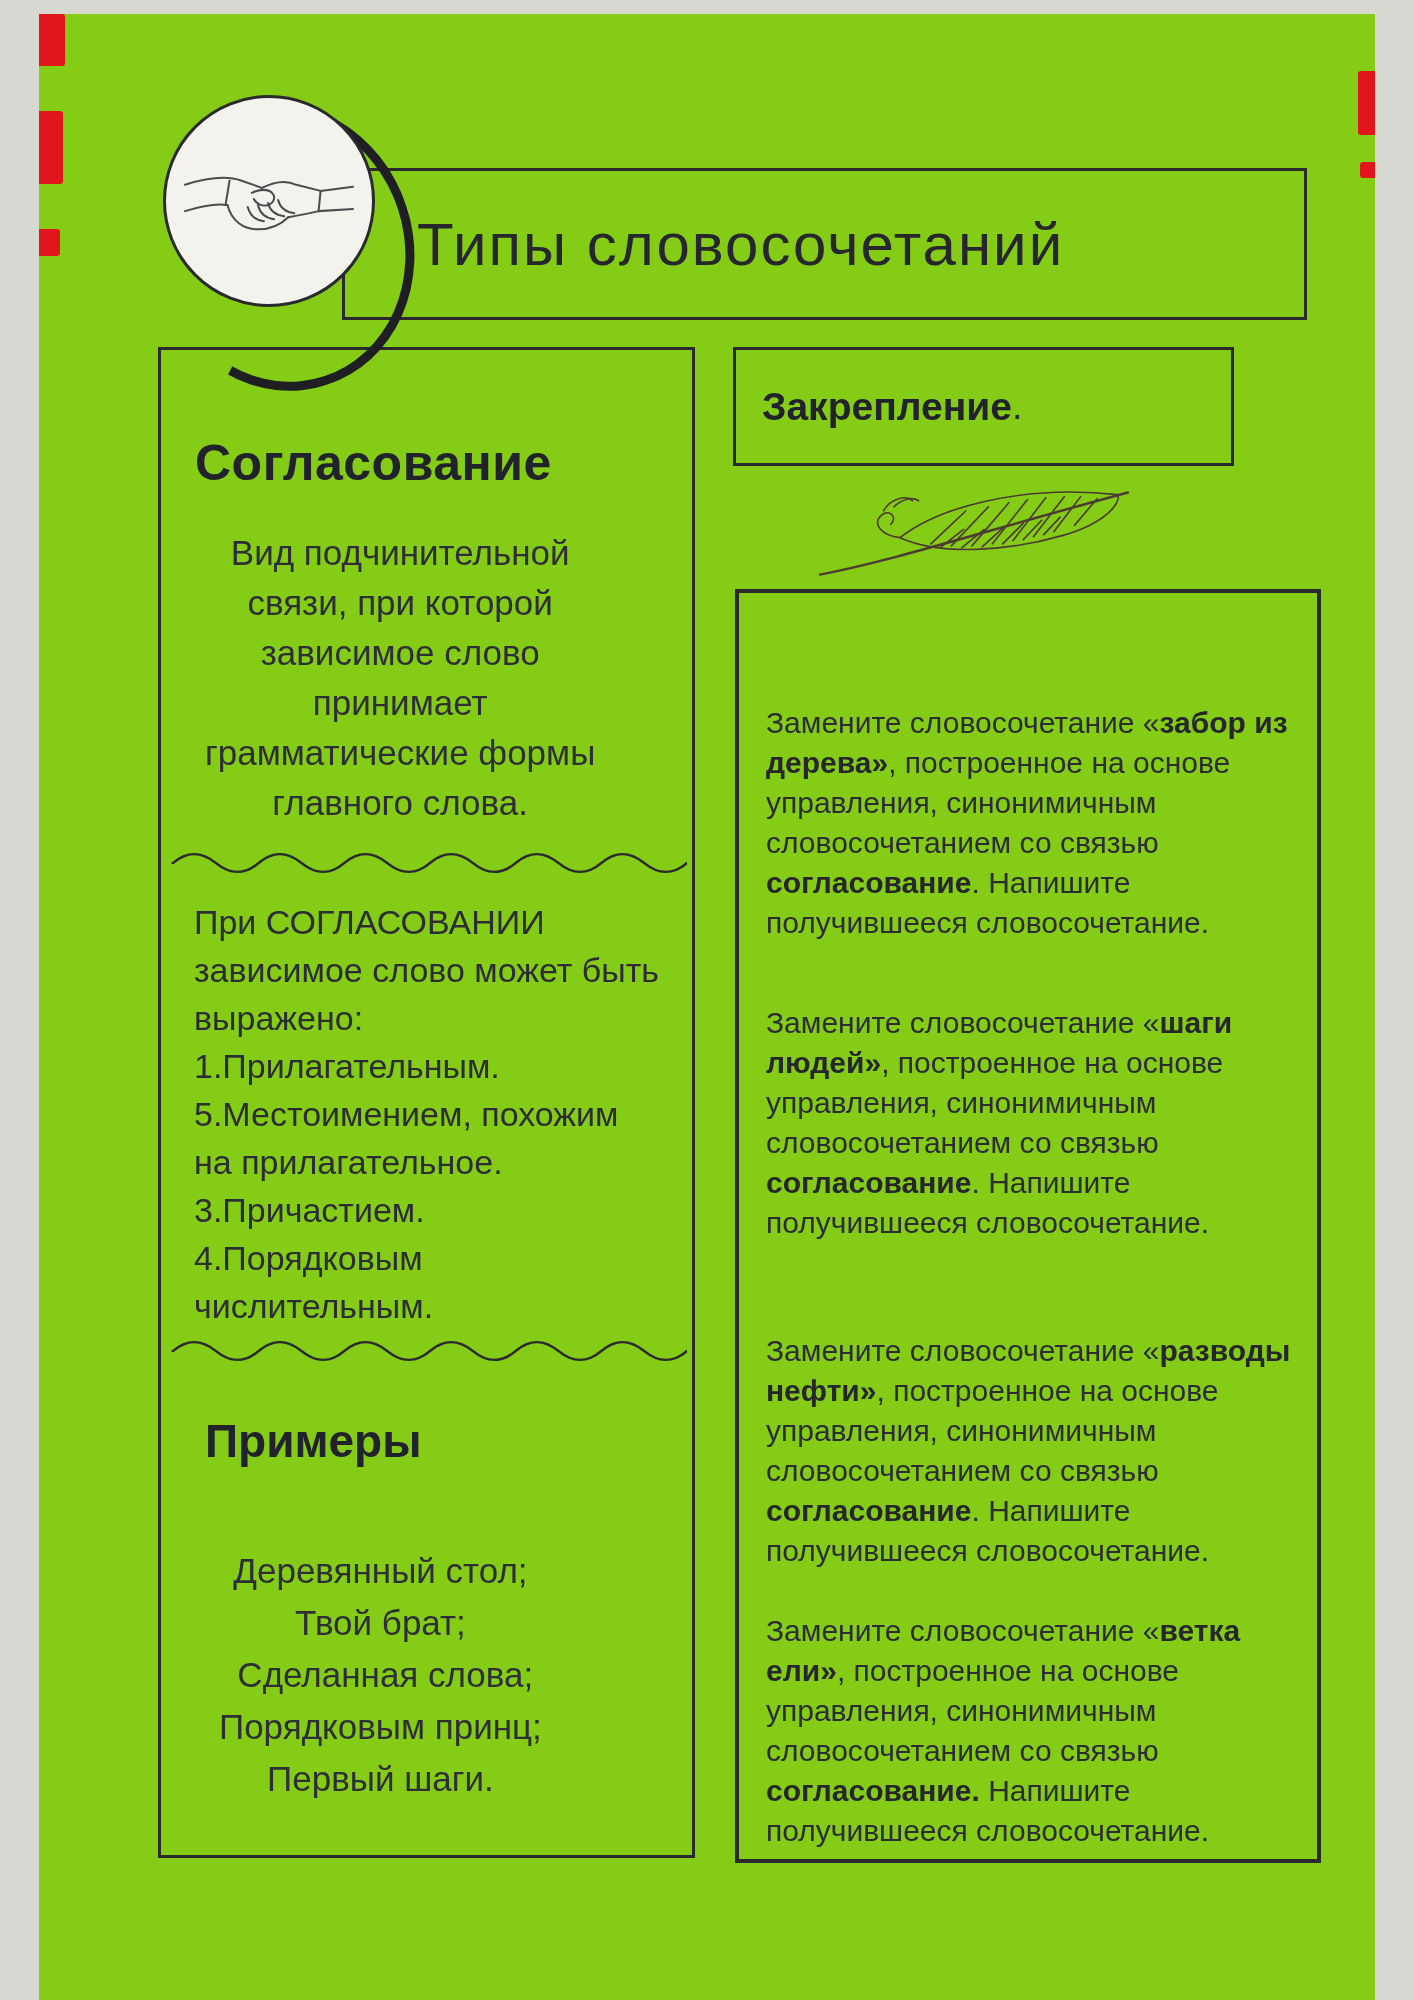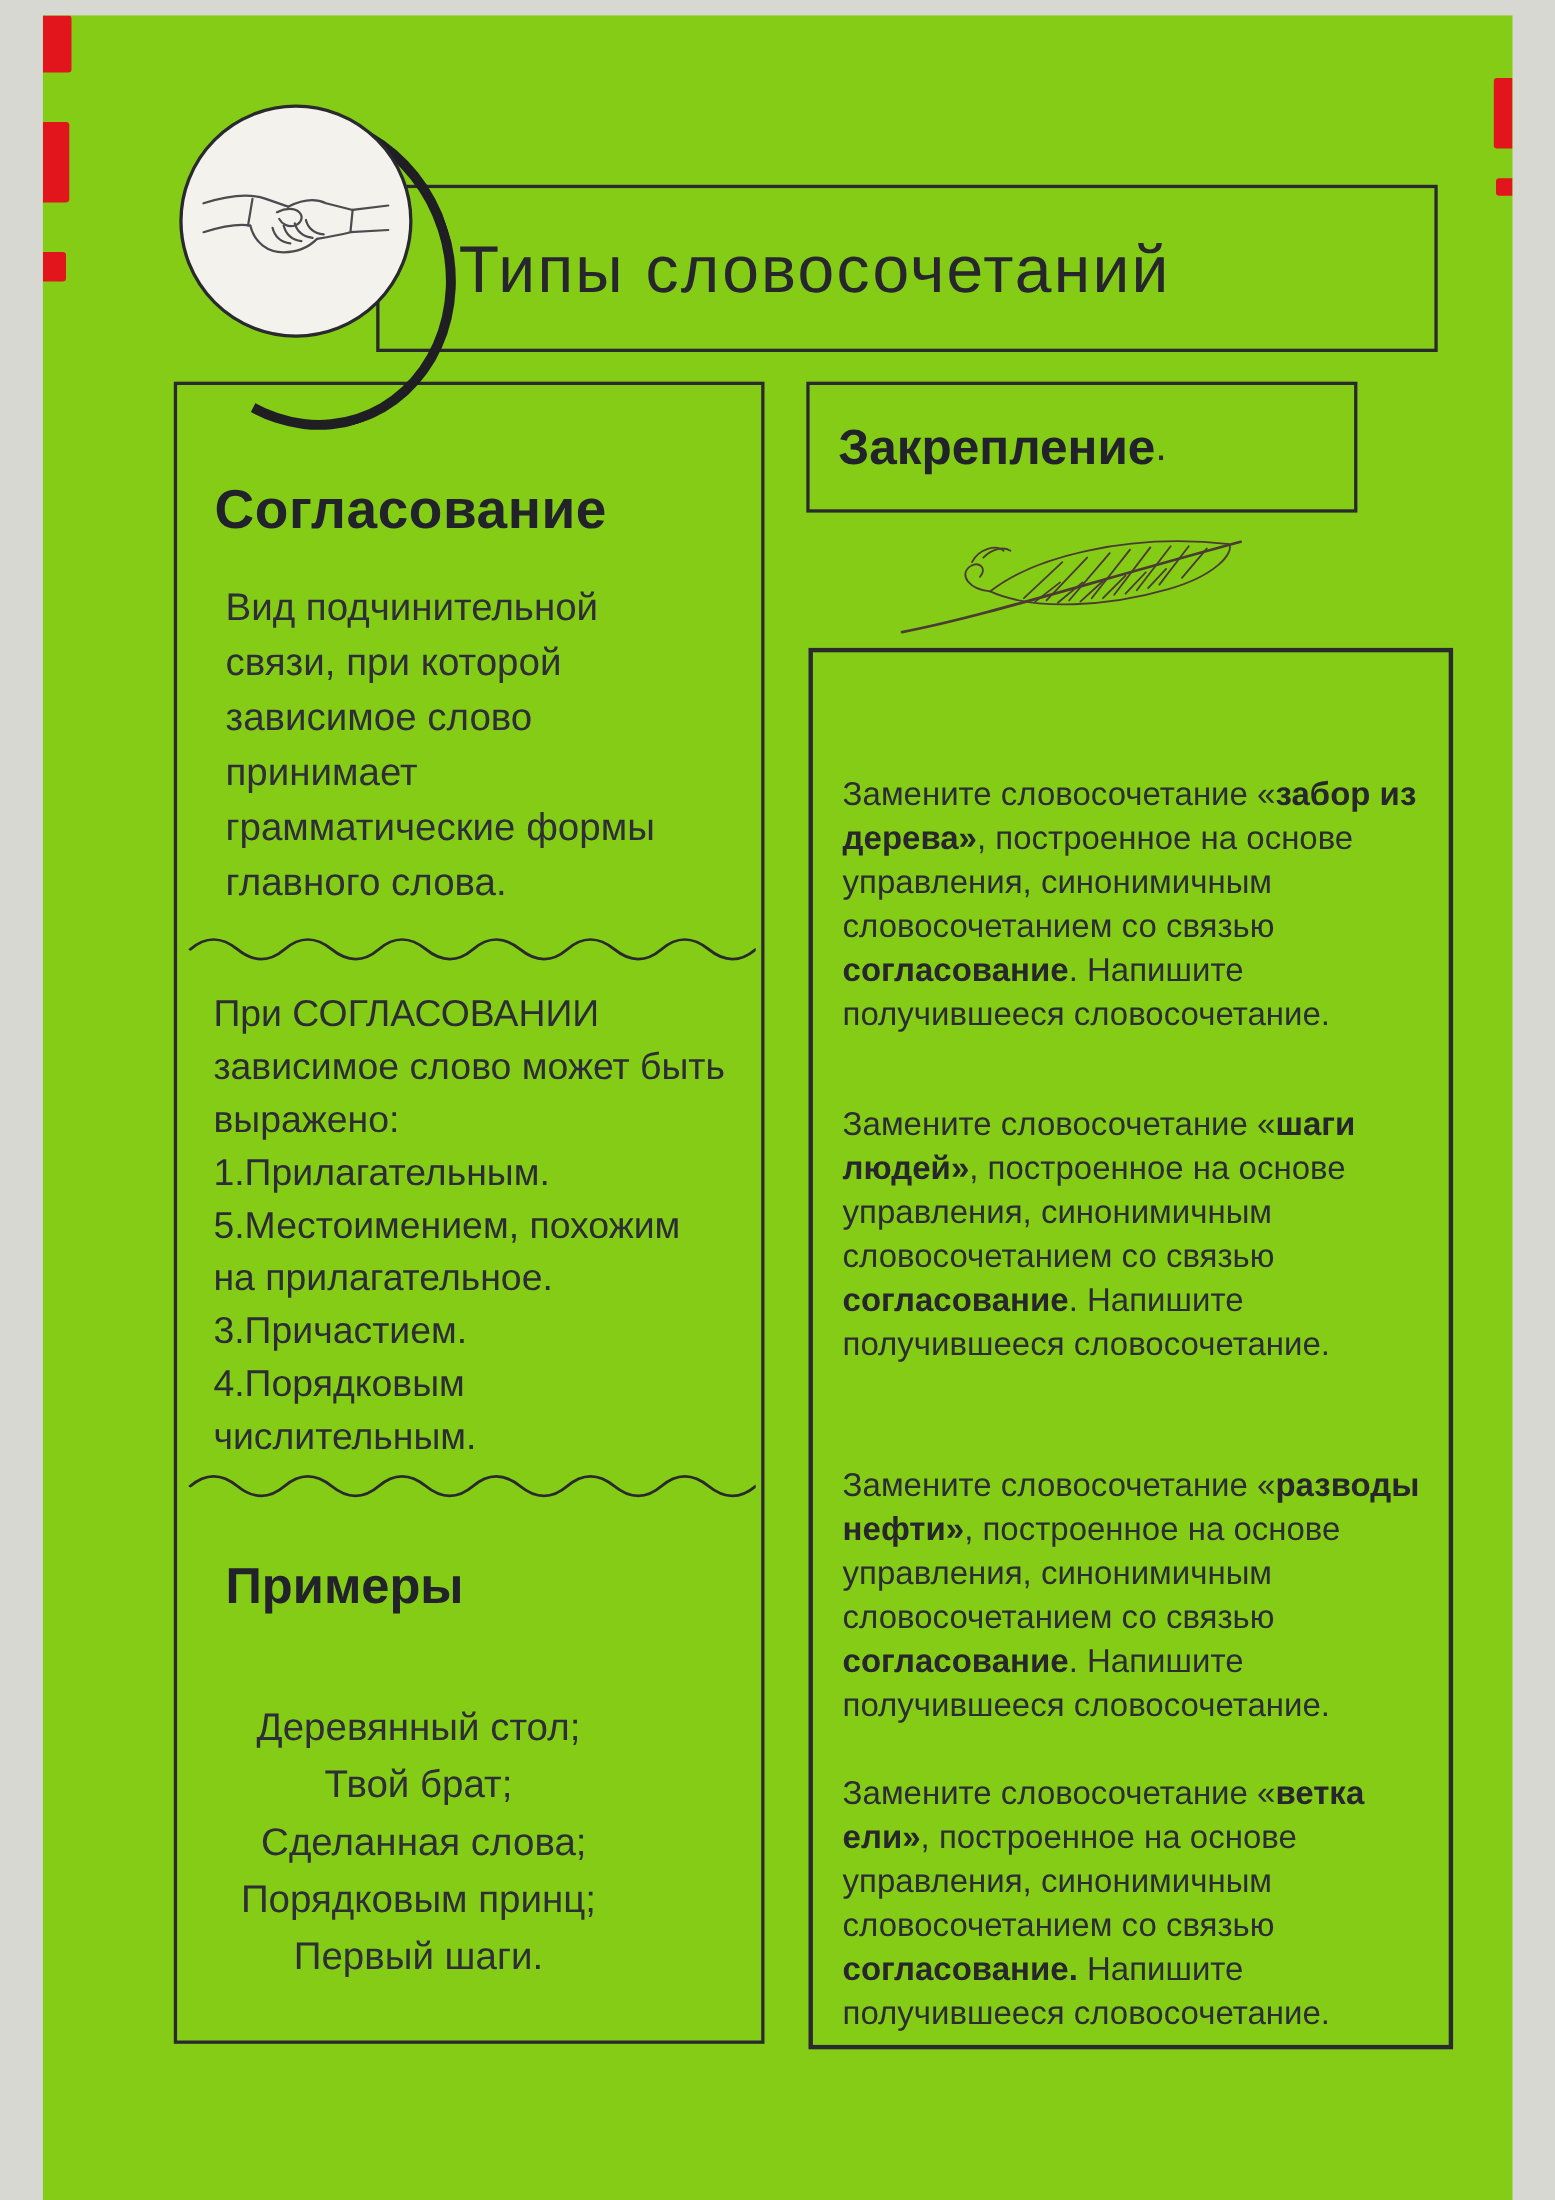--- a/index.html
+++ b/index.html
@@ -62,7 +62,7 @@
 
   
   .closure-box{left:694px;top:333px;width:501px;height:119px;display:flex;align-items:center;padding-left:26px;}
-  .closure-box .t{font-size:45px;font-weight:700;color:#22222b;}
+  .closure-box .t{font-size:39px;font-weight:700;color:#22222b;}
   .closure-box .dot{font-size:38px;font-weight:400;color:#2c2c34;}
   .feather{position:absolute;left:772px;top:458px;width:330px;height:118px;}
   .ex-box{left:696px;top:575px;width:586px;height:1274px;border-width:4px;}

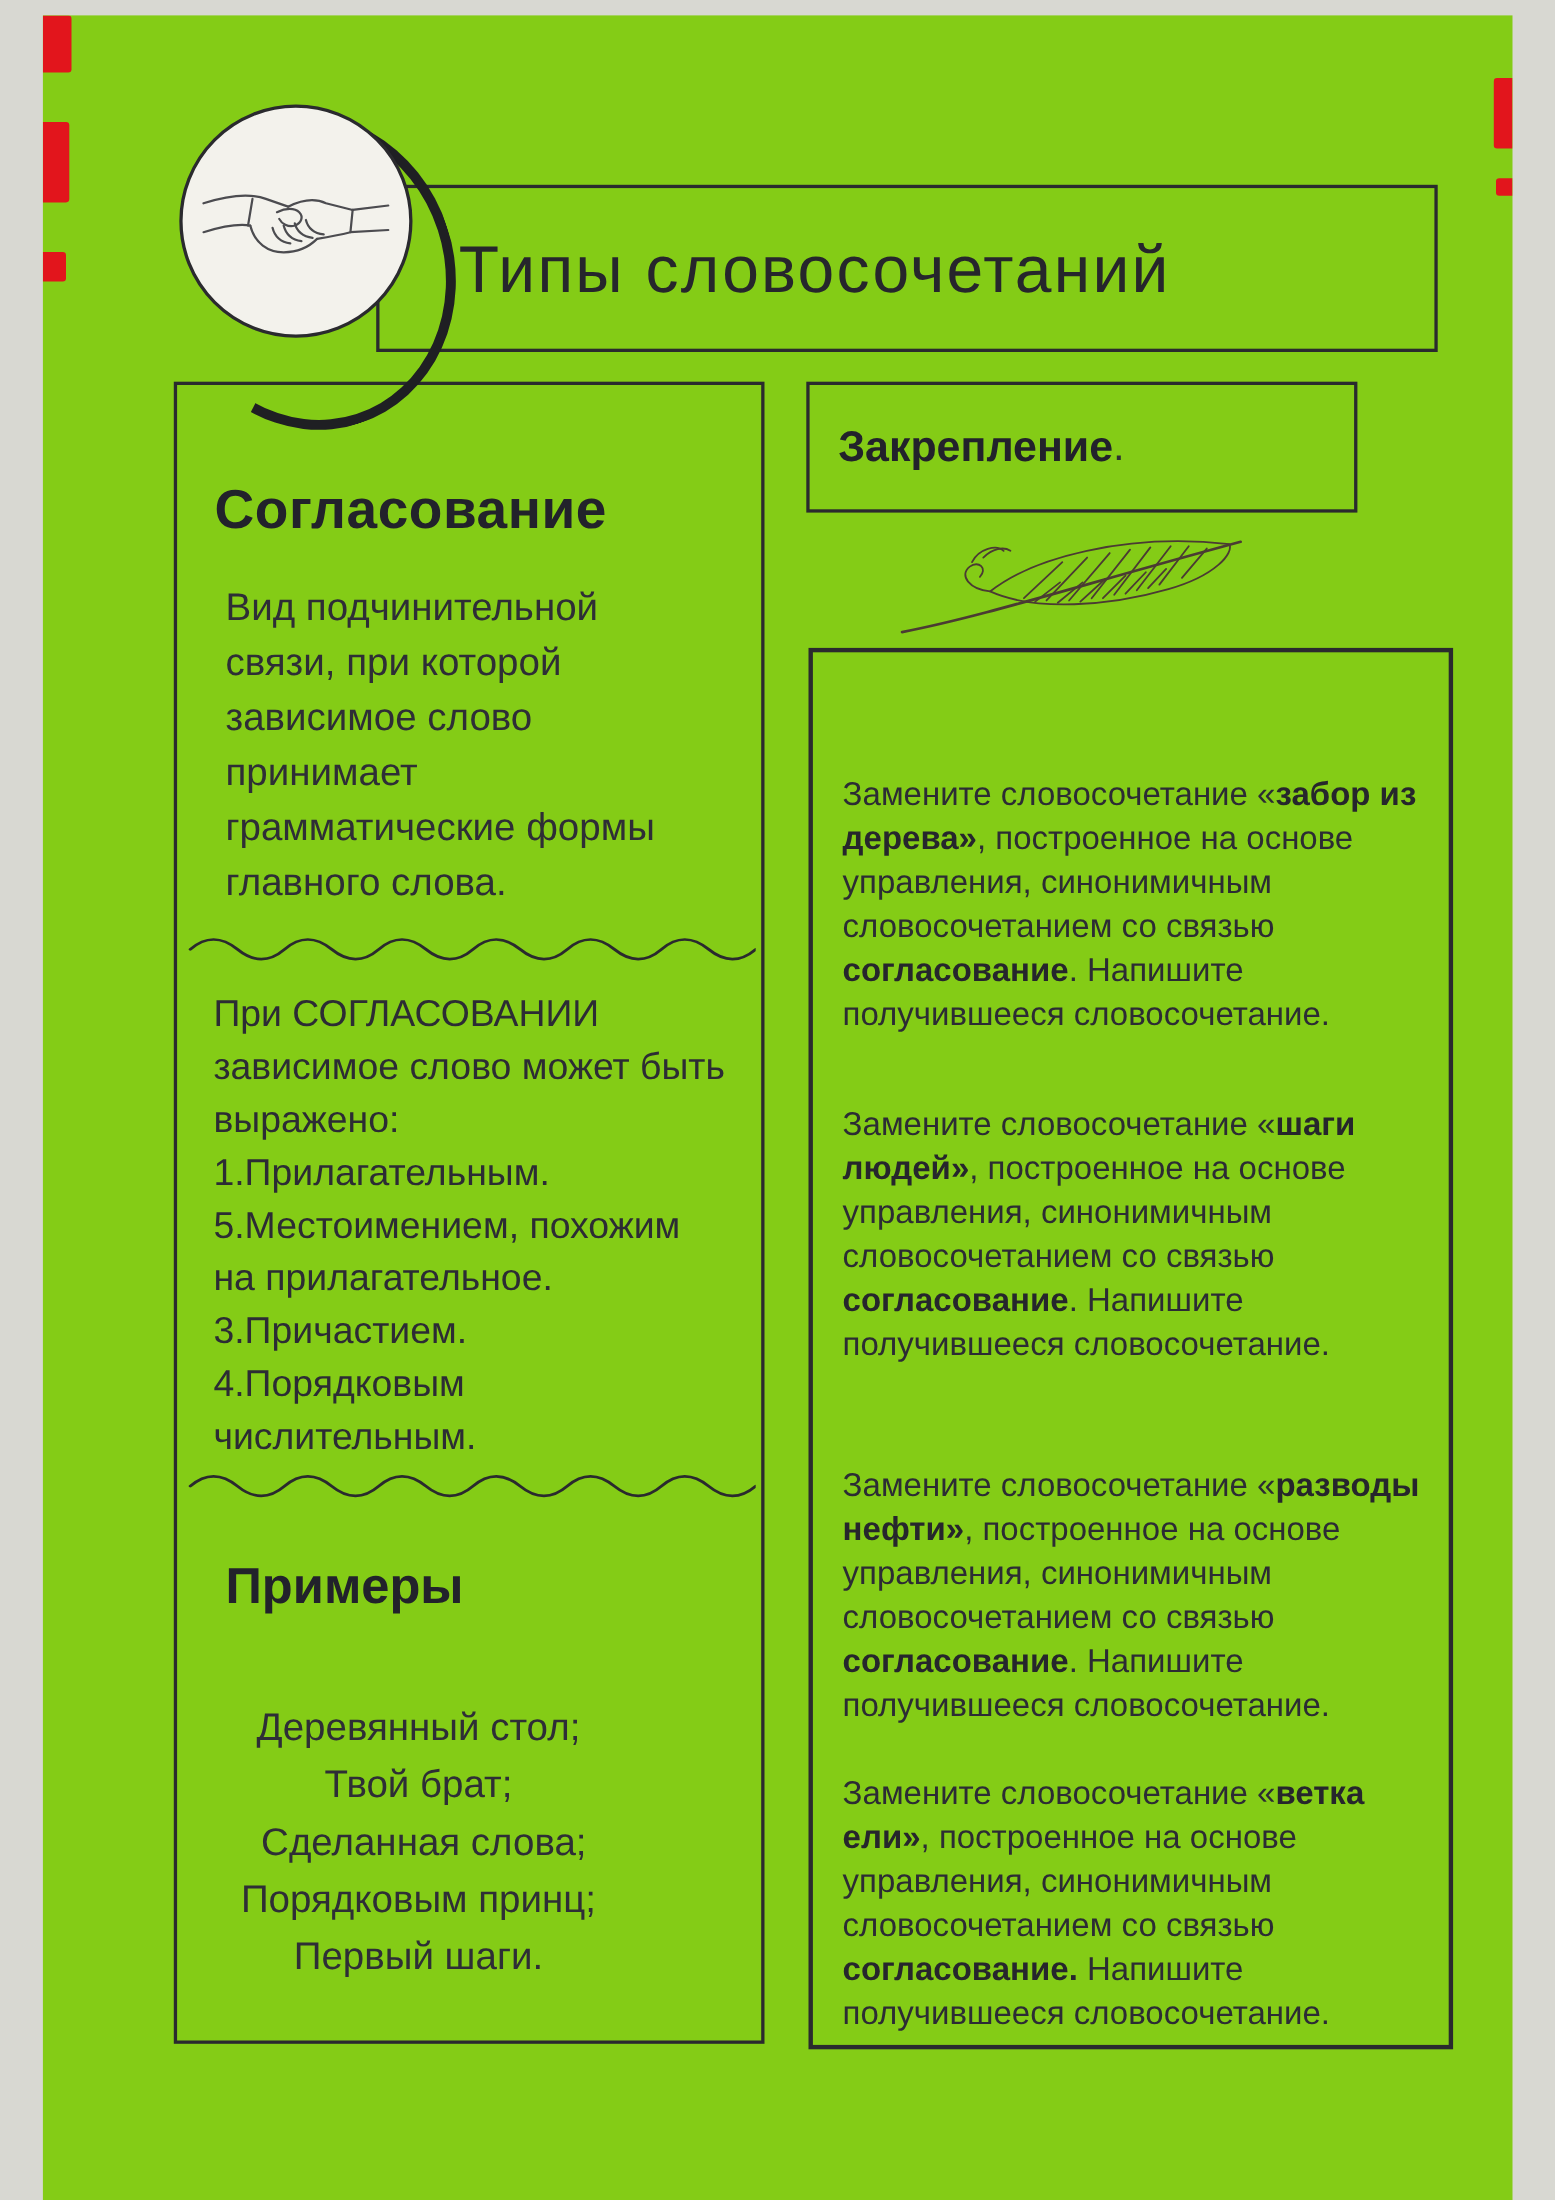--- a/index.html
+++ b/index.html
@@ -50,7 +50,7 @@
   .left-box{left:119px;top:333px;width:537px;height:1511px;}
   .left-box .inner{position:absolute;inset:0;}
   .h1{position:absolute;left:34px;top:84px;font-size:50px;font-weight:700;color:#22222b;letter-spacing:0.5px;}
-  .desc{position:absolute;left:44px;top:178px;font-size:35px;line-height:50px;white-space:pre-line;color:#2e2e36;}
+  .desc{position:absolute;left:44px;top:178px;font-size:35px;line-height:50px;white-space:pre-line;color:#2e2e36;text-align:center;}
   .wavy{position:absolute;left:10px;width:516px;height:34px;}
   .wavy.w1{top:496px;}
   .wavy.w2{top:984px;}

